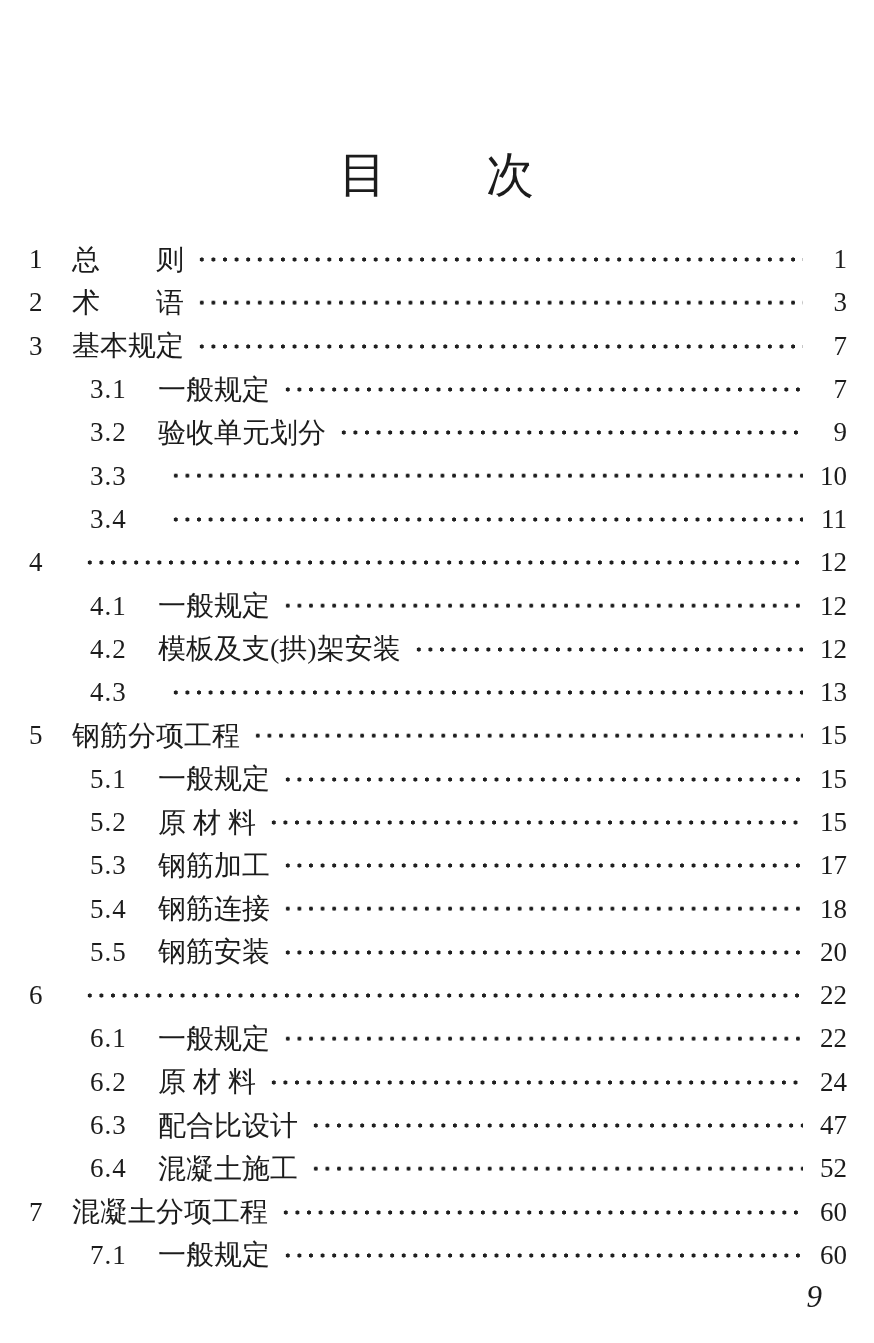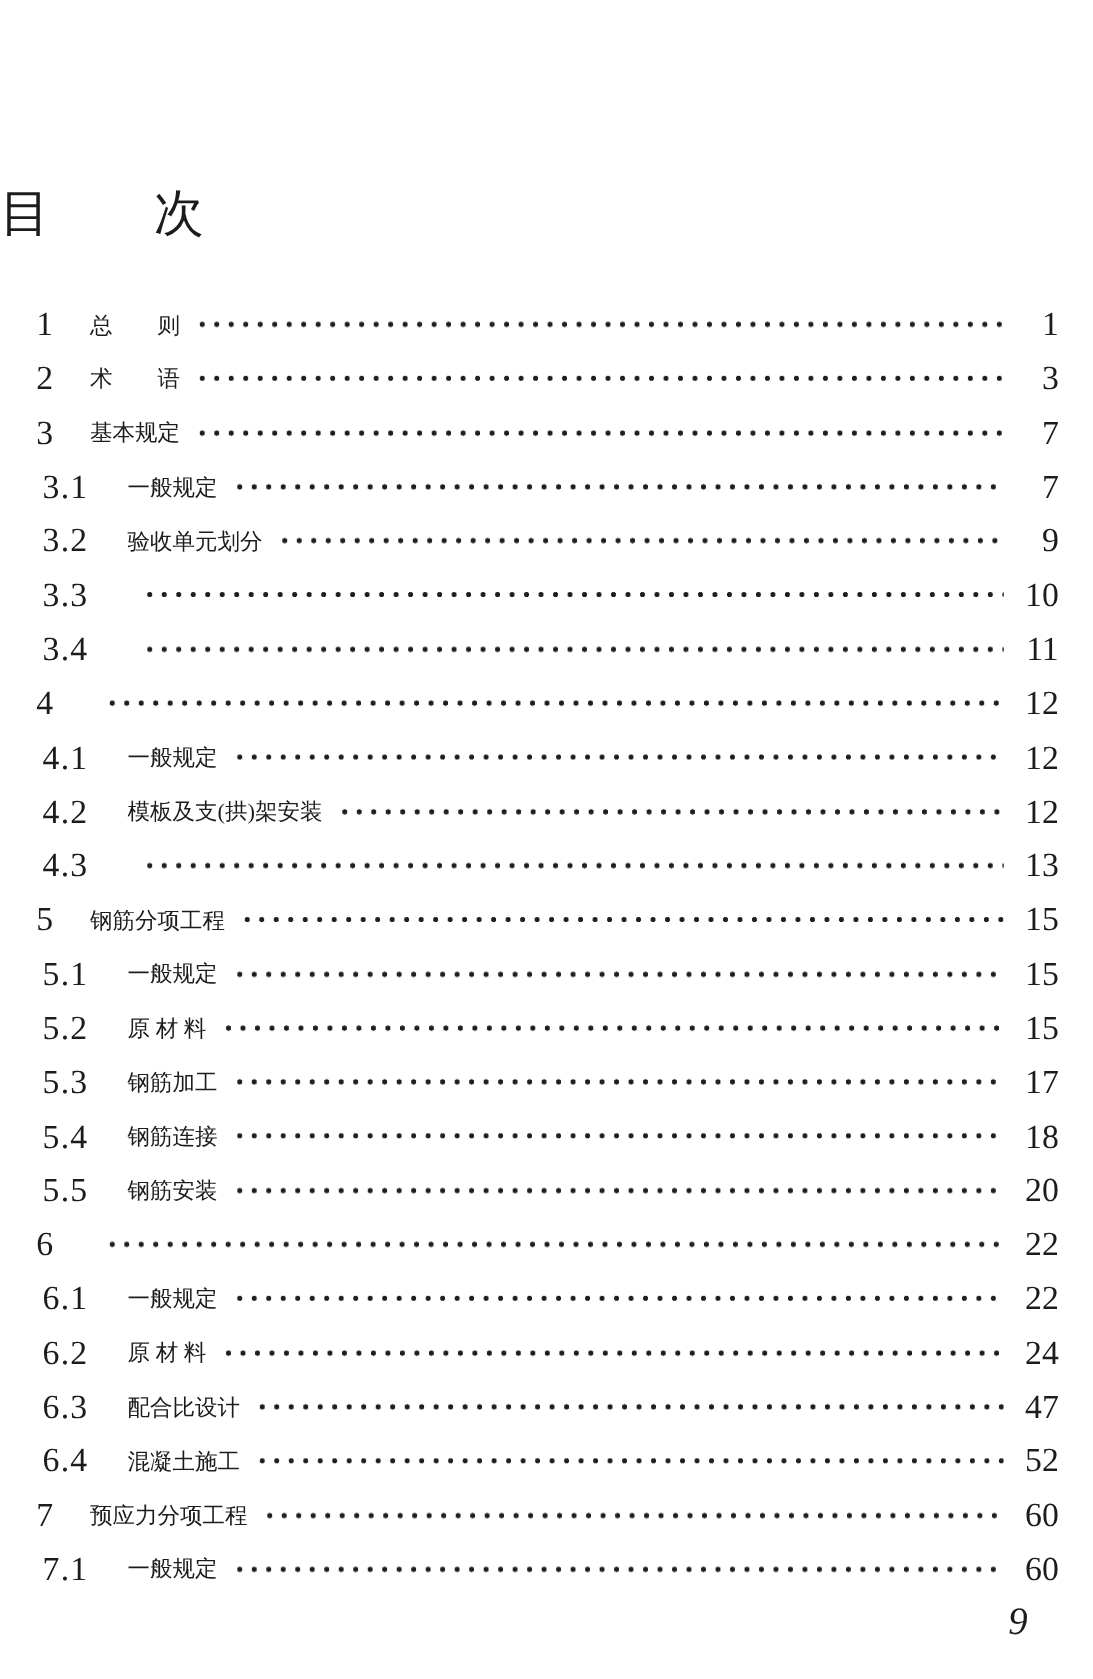--- a/index.html
+++ b/index.html
@@ -21,8 +21,8 @@
     top: 149px;
     left: 0;
     right: 0;
-    text-align: left;
-    font-size: 40px;
+    text-align: center;
+    font-size: 48px;
     line-height: 1.1;
     white-space: pre;
     letter-spacing: 1px;

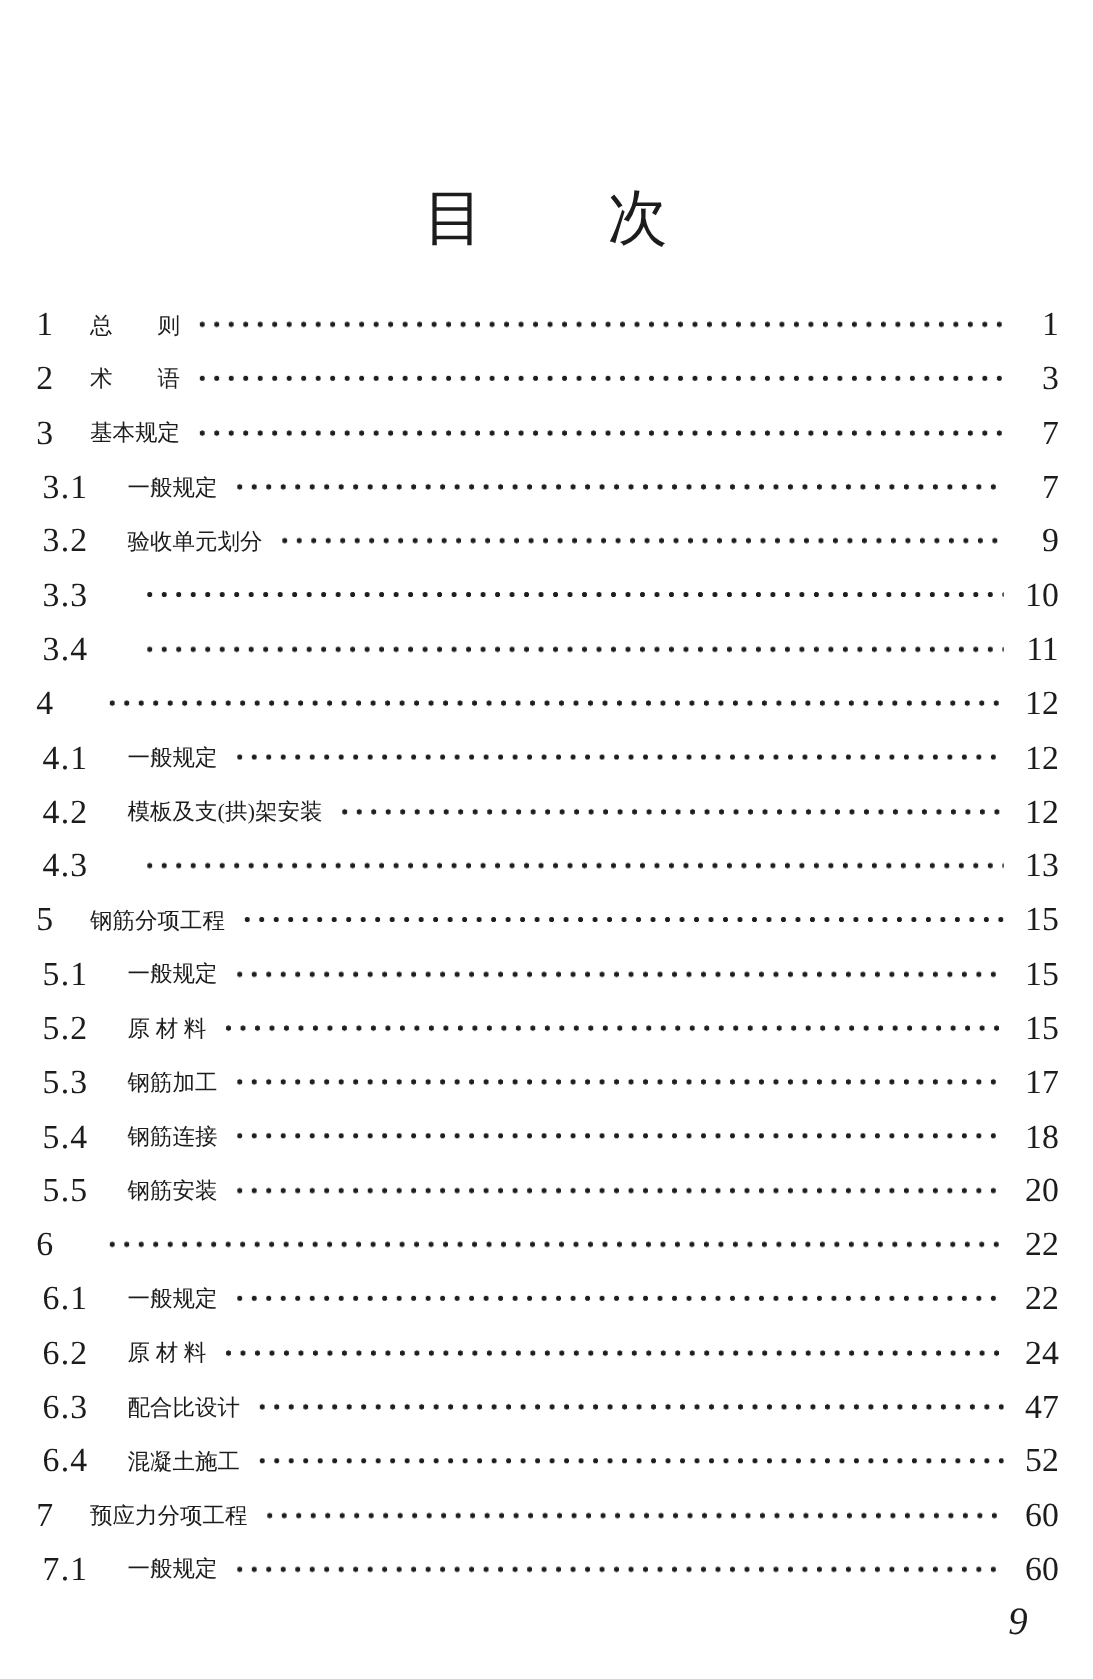--- a/index.html
+++ b/index.html
@@ -51,7 +51,7 @@
   .row.section .num { margin-left: 34px; width: 68px; }
   .row .label {
     flex: none;
-    font-size: 18px;
+    font-size: 28px;
     line-height: 1;
     white-space: pre;
   }

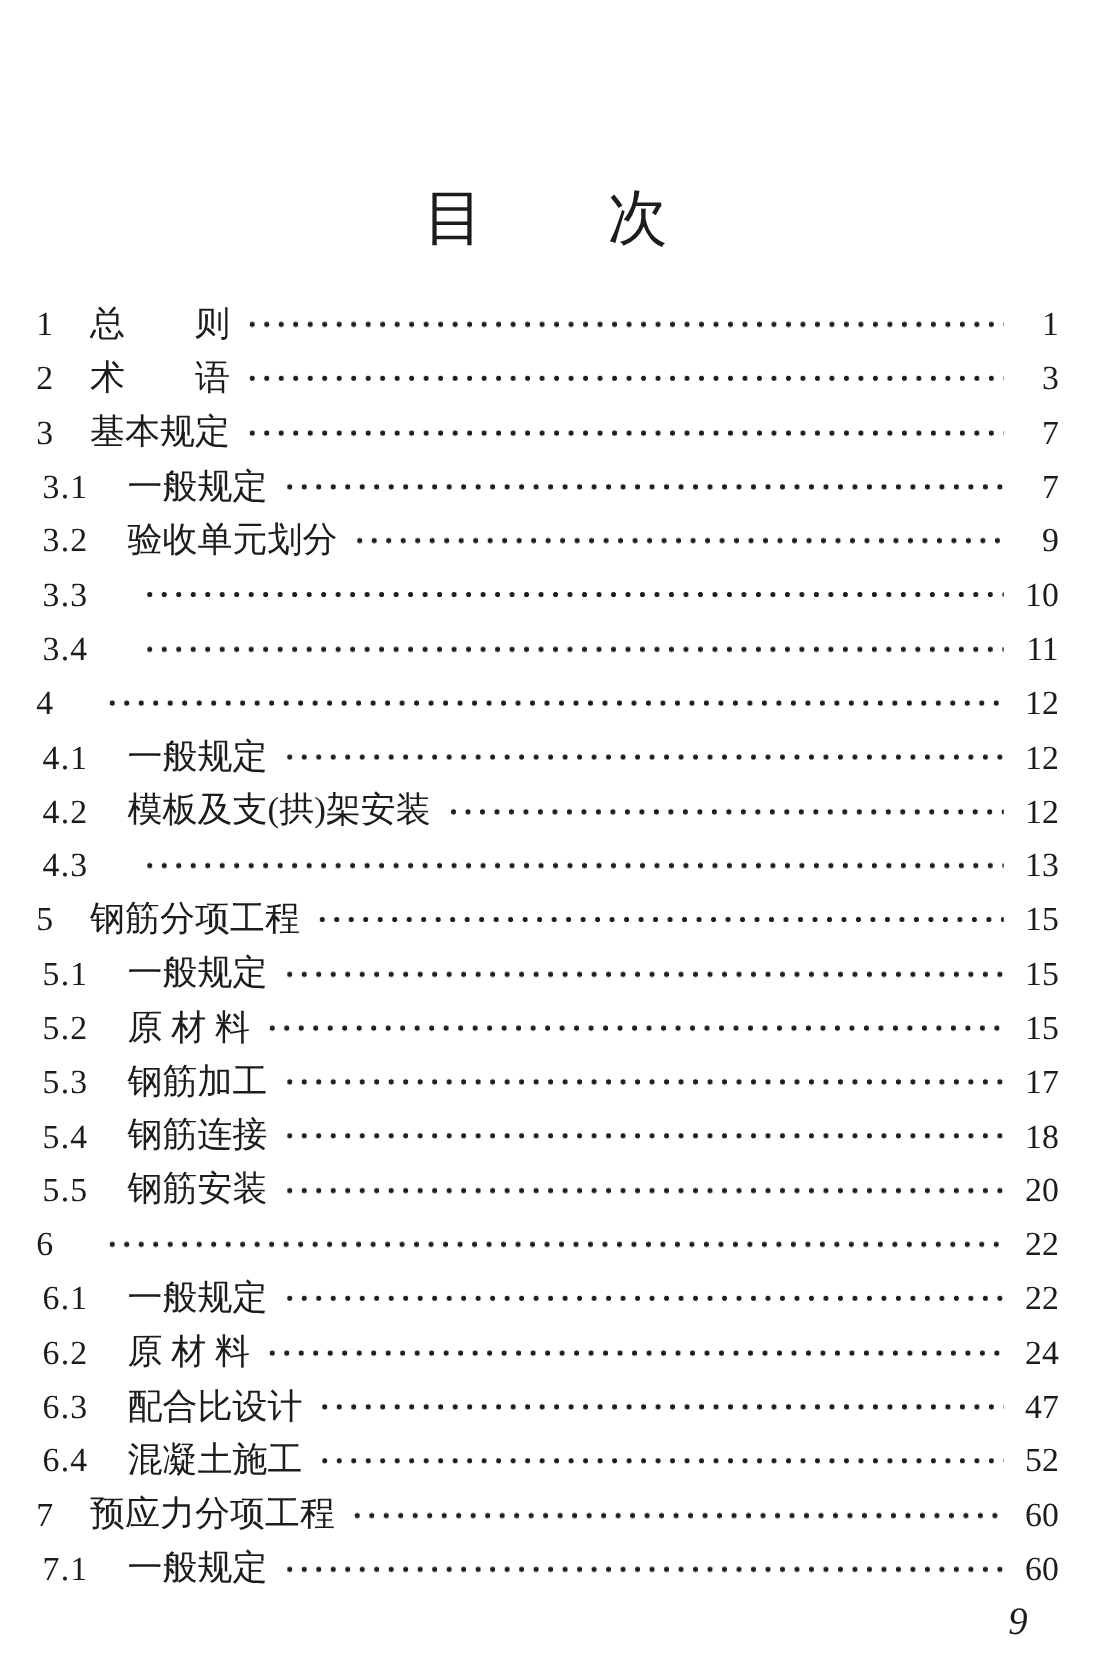--- a/index.html
+++ b/index.html
@@ -48,7 +48,7 @@
     letter-spacing: 1px;
   }
   .row.chapter .num { margin-left: 29px; width: 43px; }
-  .row.section .num { margin-left: 34px; width: 68px; }
+  .row.section .num { margin-left: 90px; width: 68px; }
   .row .label {
     flex: none;
     font-size: 28px;

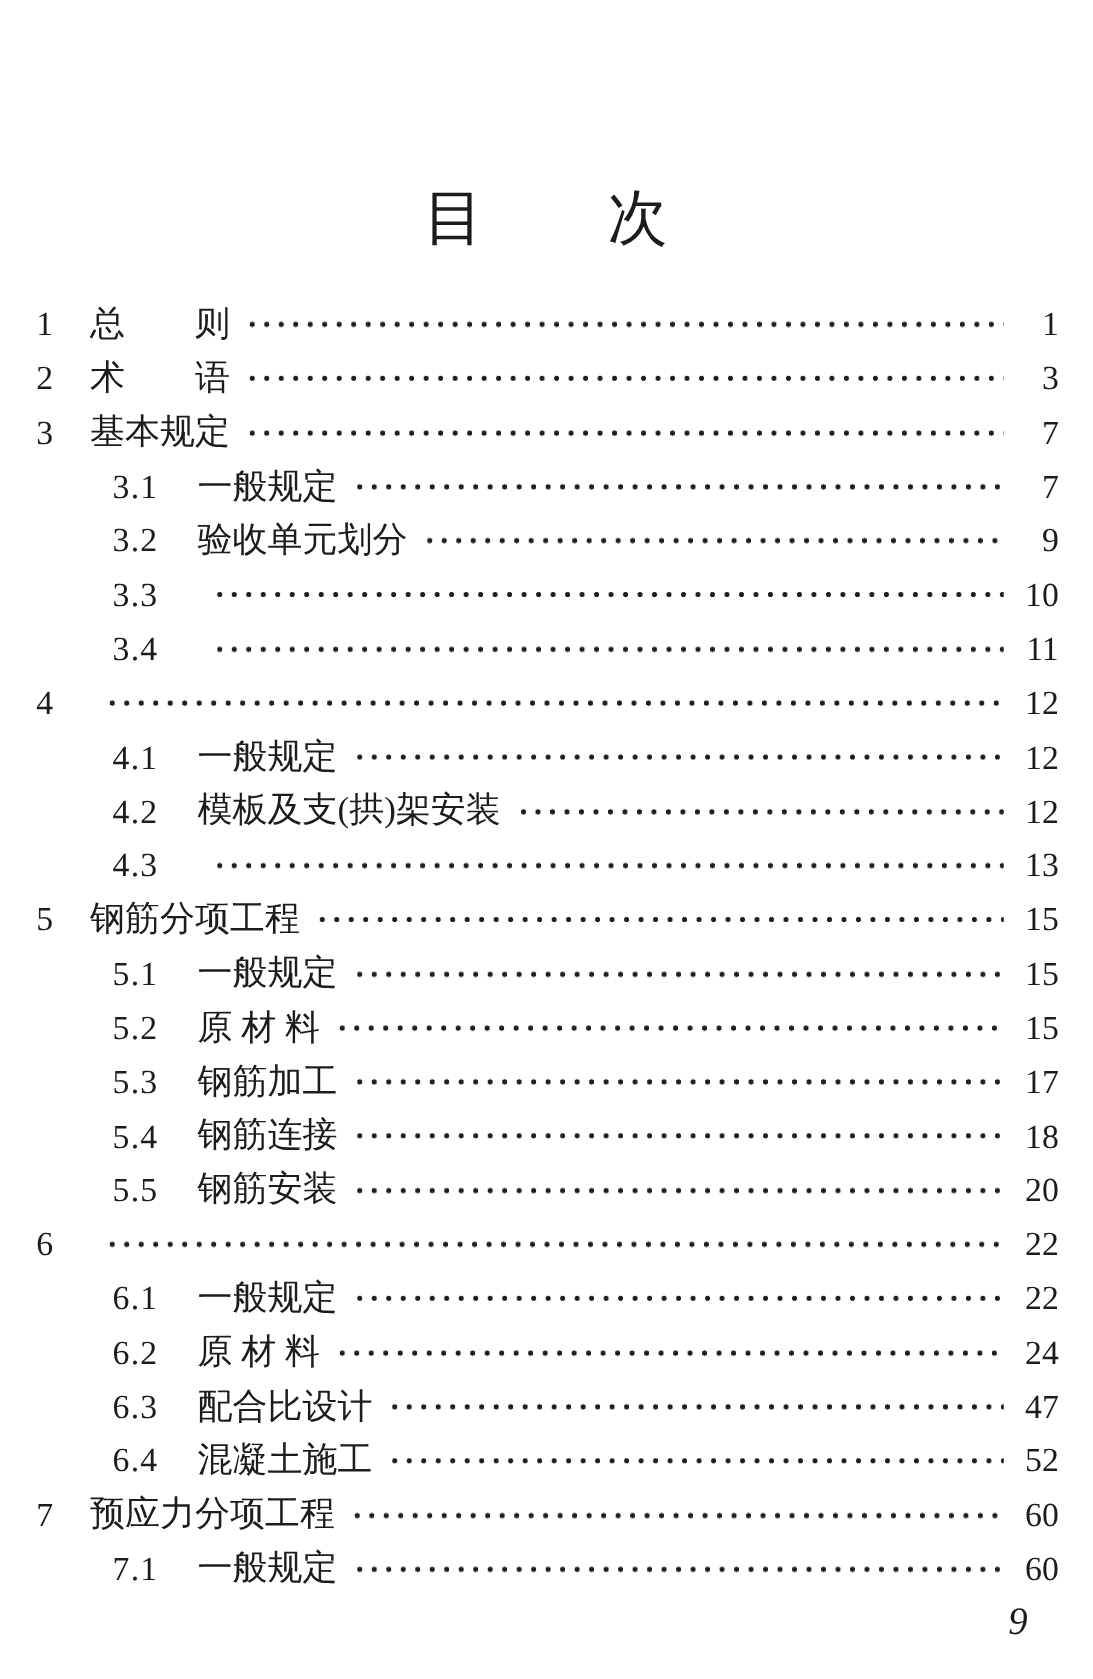--- a/index.html
+++ b/index.html
@@ -217,7 +217,7 @@
   </div>
       <div class="row chapter">
     <span class="num">7</span>
-    <span class="label">预应力分项工程</span>
+    <span class="label">混凝土分项工程</span>
     <span class="dots"></span>
     <span class="pnum">60</span>
   </div>

